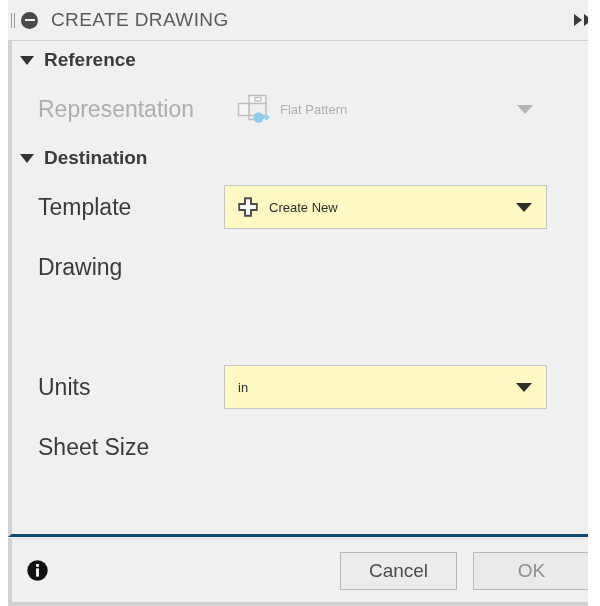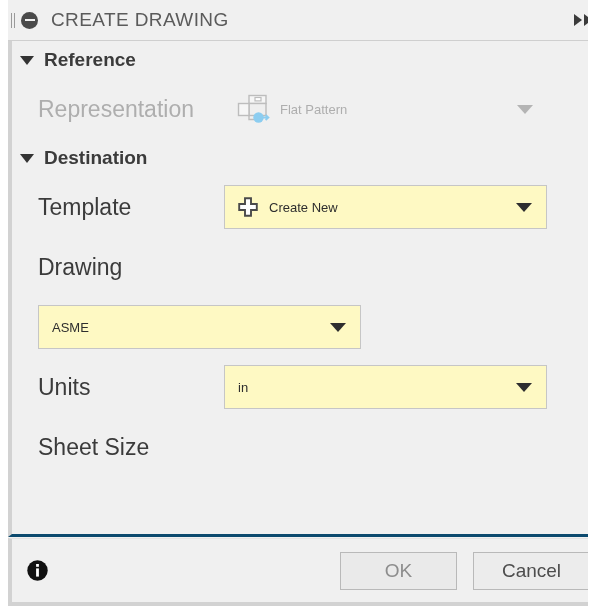--- a/index.html
+++ b/index.html
@@ -306,10 +306,6 @@
     </div>
 
     <div class="row">
-      <div class="field">
-        <span class="field-text">ASME</span>
-        <span class="caret"></span>
-      </div>
     </div>
 
     <div class="row">

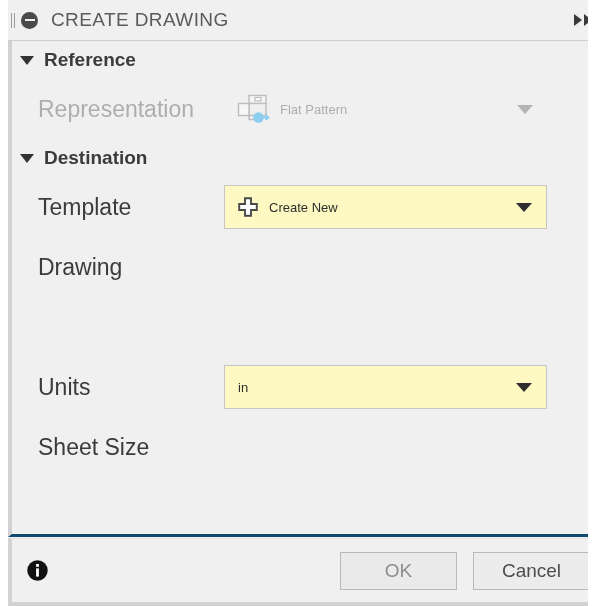--- a/index.html
+++ b/index.html
@@ -331,8 +331,8 @@
       </svg>
     </span>
     <div class="btns">
+      <div class="btn cancel">Cancel</div>
       <div class="btn ok">OK</div>
-      <div class="btn cancel">Cancel</div>
     </div>
   </div>
 

